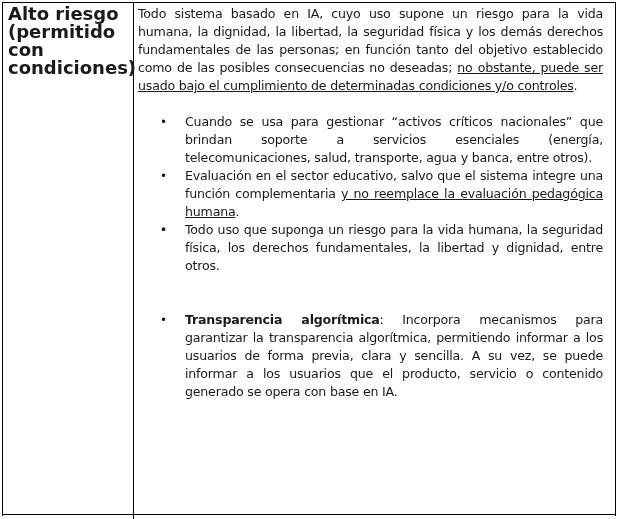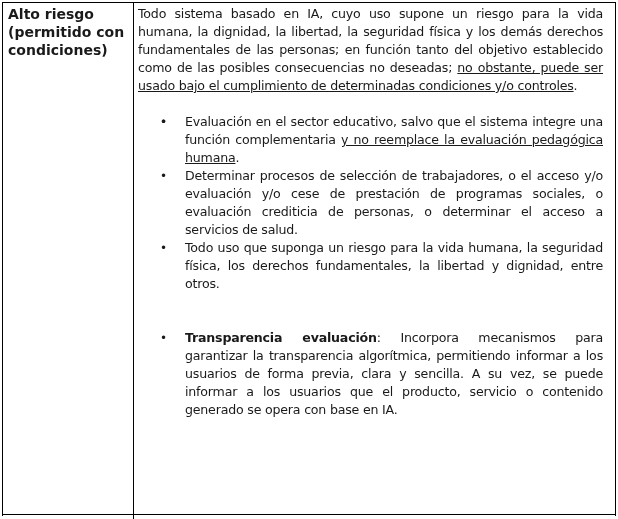--- a/index.html
+++ b/index.html
@@ -10,7 +10,7 @@
   .bottom-line { position: absolute; left: 2px; top: 514px; width: 613px; height: 1px; background: #000; }
   .divider { position: absolute; left: 133px; top: 2px; width: 1px; height: 517px; background: #000; }
   .col-label { position: absolute; left: 8px; top: 5px; width: 120px;
-               font-weight: bold; font-size: 14px; line-height: 18px; }
+               font-weight: bold; font-size: 18px; line-height: 18px; }
   .col-body { position: absolute; left: 138px; top: 5px; width: 465px;
               font-size: 12.6px; line-height: 18px; letter-spacing: -0.2px; }
   .col-body p { margin: 0; text-align: justify; }

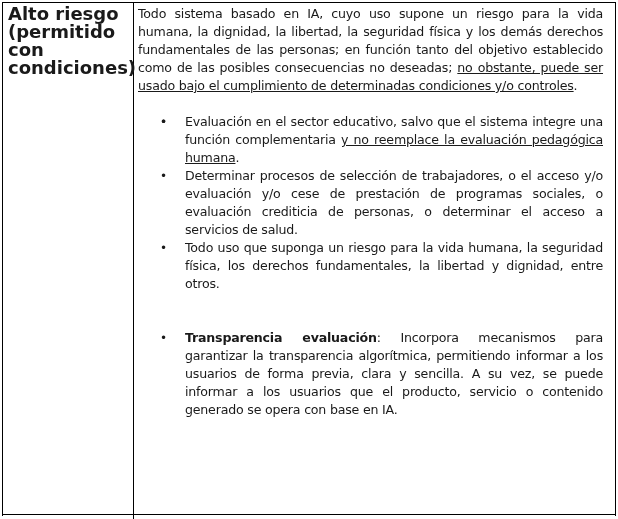--- a/index.html
+++ b/index.html
@@ -37,7 +37,7 @@
   <div class="gap-a"></div>
 
   <ul>
-    <li><span class="bullet">•</span></li>
+    <li><span class="bullet">•</span><span>Cuando se usa para gestionar “activos críticos nacionales” que brindan soporte a servicios esenciales (energía, telecomunicaciones, salud, transporte, agua y banca, entre otros).</span></li>
     <li><span class="bullet">•</span><span>Evaluación en el sector educativo, salvo que el sistema integre una función complementaria </span><span class="u">y no reemplace la evaluación pedagógica humana</span><span>.</span></li>
     <li><span class="bullet">•</span><span>Determinar procesos de selección de trabajadores, o el acceso y/o evaluación y/o cese de prestación de programas sociales, o evaluación crediticia de personas, o determinar el acceso a servicios de salud.</span></li>
     <li><span class="bullet">•</span><span>Todo uso que suponga un riesgo para la vida humana, la seguridad física, los derechos fundamentales, la libertad y dignidad, entre otros.</span></li>

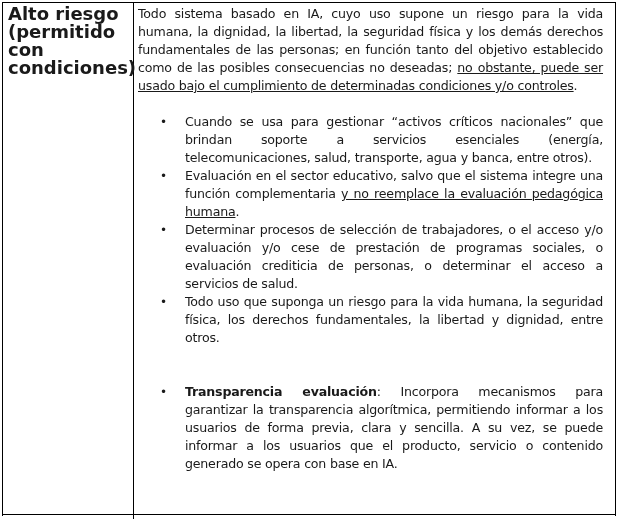--- a/index.html
+++ b/index.html
@@ -39,7 +39,7 @@
   <ul>
     <li><span class="bullet">•</span><span>Cuando se usa para gestionar “activos críticos nacionales” que brindan soporte a servicios esenciales (energía, telecomunicaciones, salud, transporte, agua y banca, entre otros).</span></li>
     <li><span class="bullet">•</span><span>Evaluación en el sector educativo, salvo que el sistema integre una función complementaria </span><span class="u">y no reemplace la evaluación pedagógica humana</span><span>.</span></li>
-    <li><span class="bullet">•</span><span>Determinar procesos de selección de trabajadores, o el acceso y/o evaluación y/o cese de prestación de programas sociales, o evaluación crediticia de personas, o determinar el acceso a servicios de salud.</span></li>
+    <li><span class="bullet">•</span></li>
     <li><span class="bullet">•</span><span>Todo uso que suponga un riesgo para la vida humana, la seguridad física, los derechos fundamentales, la libertad y dignidad, entre otros.</span></li>
   </ul>
 

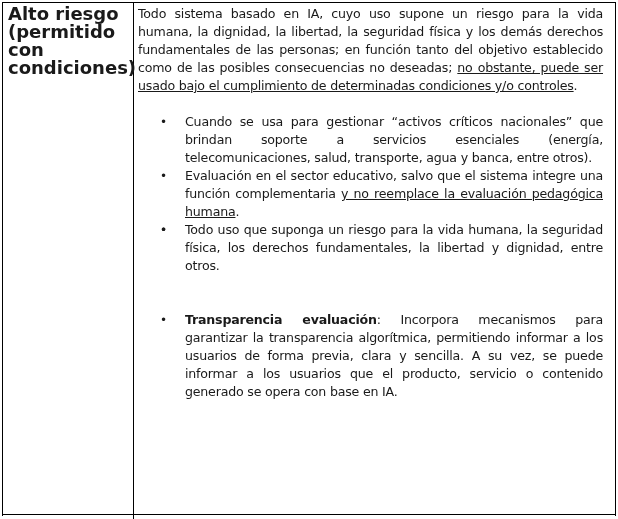--- a/index.html
+++ b/index.html
@@ -49,7 +49,7 @@
   <div class="gap-b"></div>
 
   <ul>
-    <li><span class="bullet">•</span><b>Transparencia evaluación</b><span>: Incorpora mecanismos para garantizar la transparencia algorítmica, permitiendo informar a los usuarios de forma previa, clara y sencilla. A su vez, se puede informar a los usuarios que el producto, servicio o contenido generado se opera con base en IA.</span></li>
+    <li><span class="bullet">•</span><b>Transparencia algorítmica</b><span>: Incorpora mecanismos para garantizar la transparencia algorítmica, permitiendo informar a los usuarios de forma previa, clara y sencilla. A su vez, se puede informar a los usuarios que el producto, servicio o contenido generado se opera con base en IA.</span></li>
   </ul>
 </div>
 

